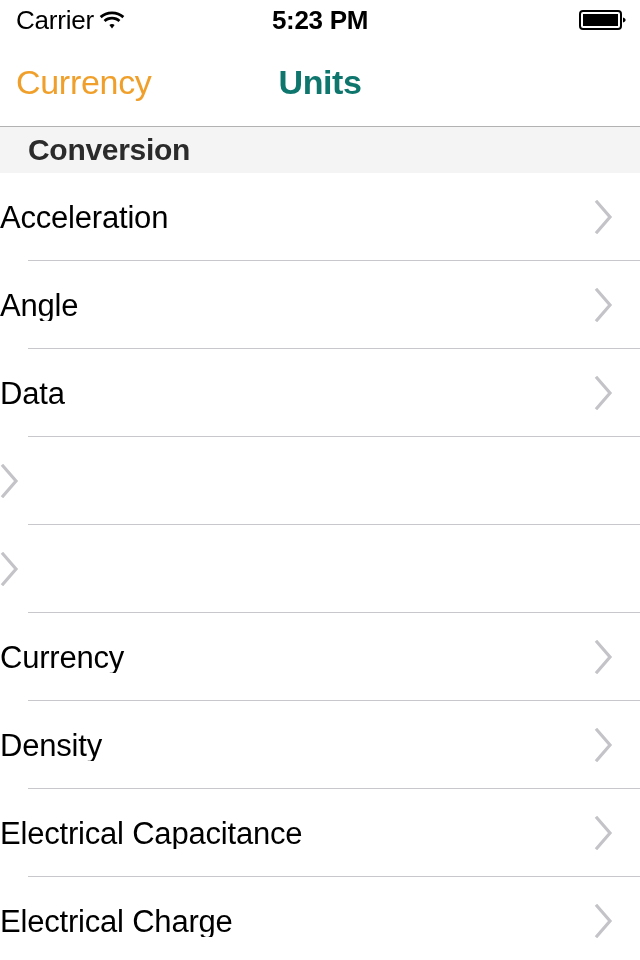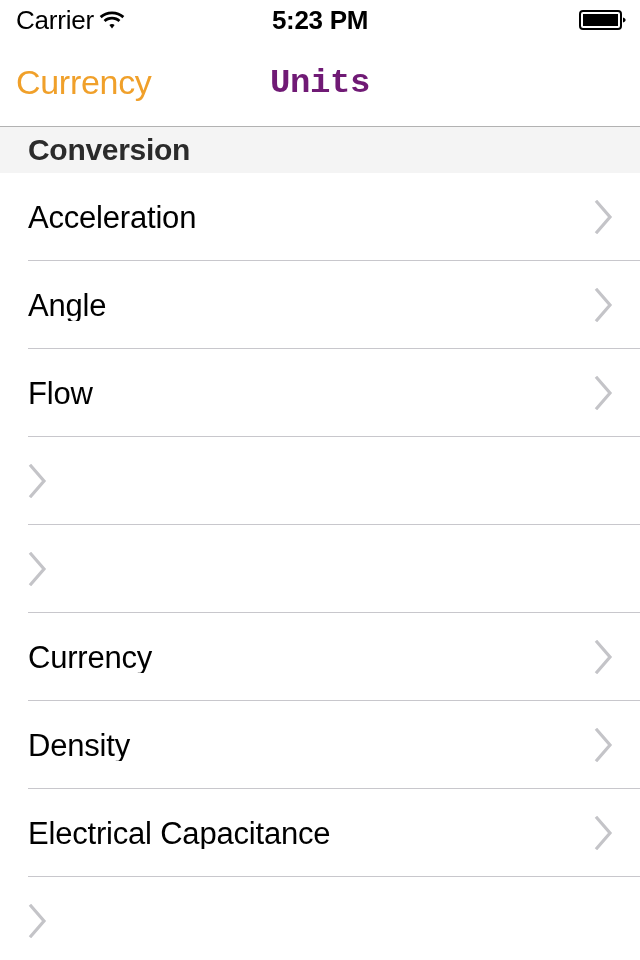--- a/index.html
+++ b/index.html
@@ -117,9 +117,8 @@
     justify-content: center;
     font-size: 34px;
     font-weight: bold;
-    color: #701a75;
+    color: #0f766e;
     letter-spacing: -0.4px;
-    font-family: Liberation Mono, monospace;
   }
 
   

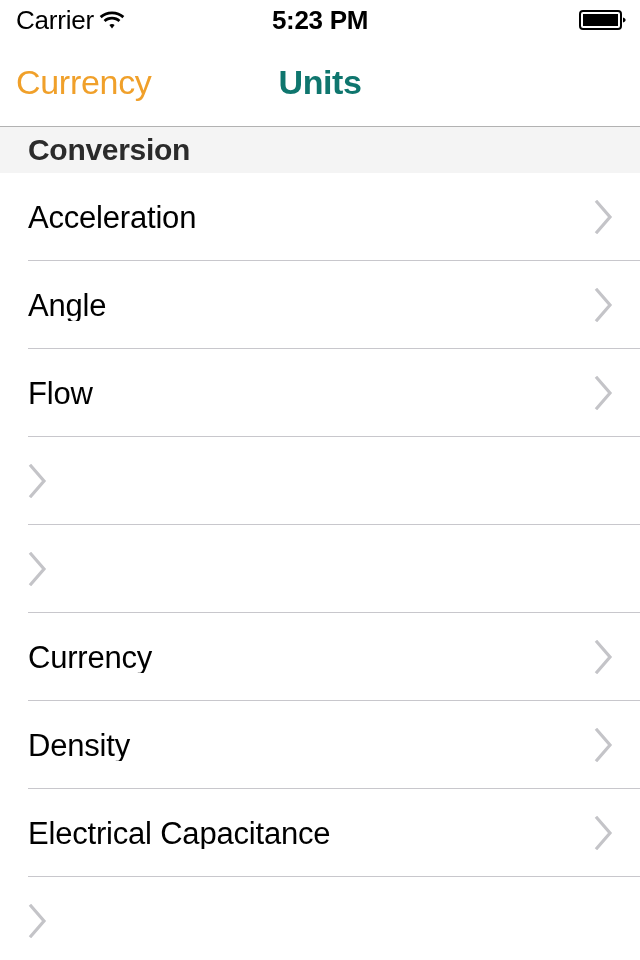--- a/index.html
+++ b/index.html
@@ -153,7 +153,6 @@
     background: #ffffff;
     display: flex;
     align-items: center;
-    padding-left: 28px;
     padding-right: 26px;
     box-sizing: border-box;
     cursor: pointer;

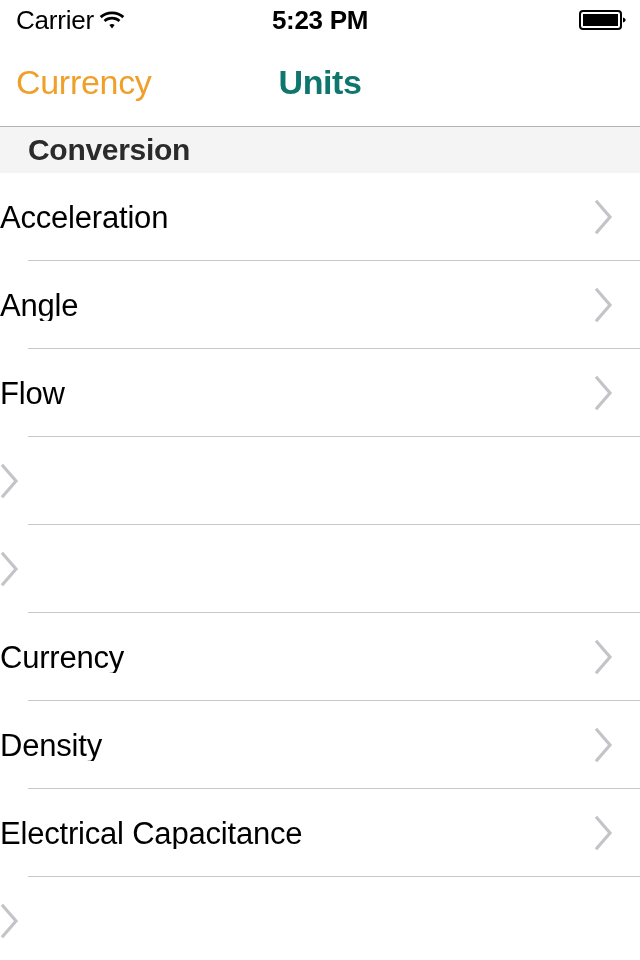--- a/index.html
+++ b/index.html
@@ -240,7 +240,7 @@
             </svg></span>
         </div>
         <div class="list-row">
-          <span class="row-label">Flow</span>
+          <span class="row-label">Data</span>
           <span class="chevron-icon"><svg viewBox="0 0 20 34" width="20" height="34" aria-hidden="true">
               <path d="M3 2 L16 17 L3 32" fill="none" stroke="#c4c4c8" stroke-width="3.2" stroke-linecap="square" stroke-linejoin="miter"></path>
             </svg></span>

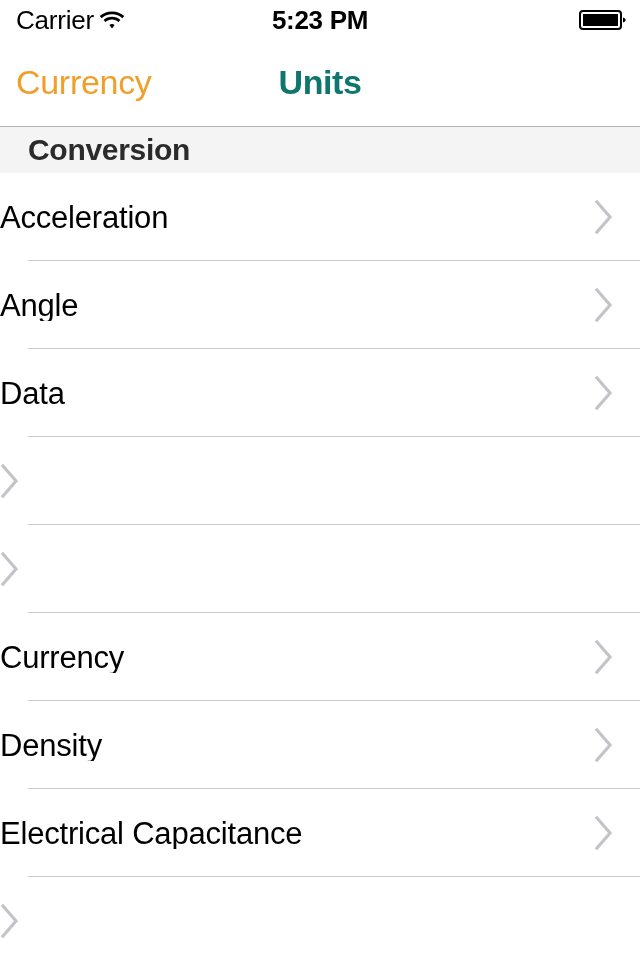--- a/index.html
+++ b/index.html
@@ -274,6 +274,7 @@
             </svg></span>
         </div>
         <div class="list-row">
+          <span class="row-label">Electrical Charge</span>
           <span class="chevron-icon"><svg viewBox="0 0 20 34" width="20" height="34" aria-hidden="true">
               <path d="M3 2 L16 17 L3 32" fill="none" stroke="#c4c4c8" stroke-width="3.2" stroke-linecap="square" stroke-linejoin="miter"></path>
             </svg></span>

